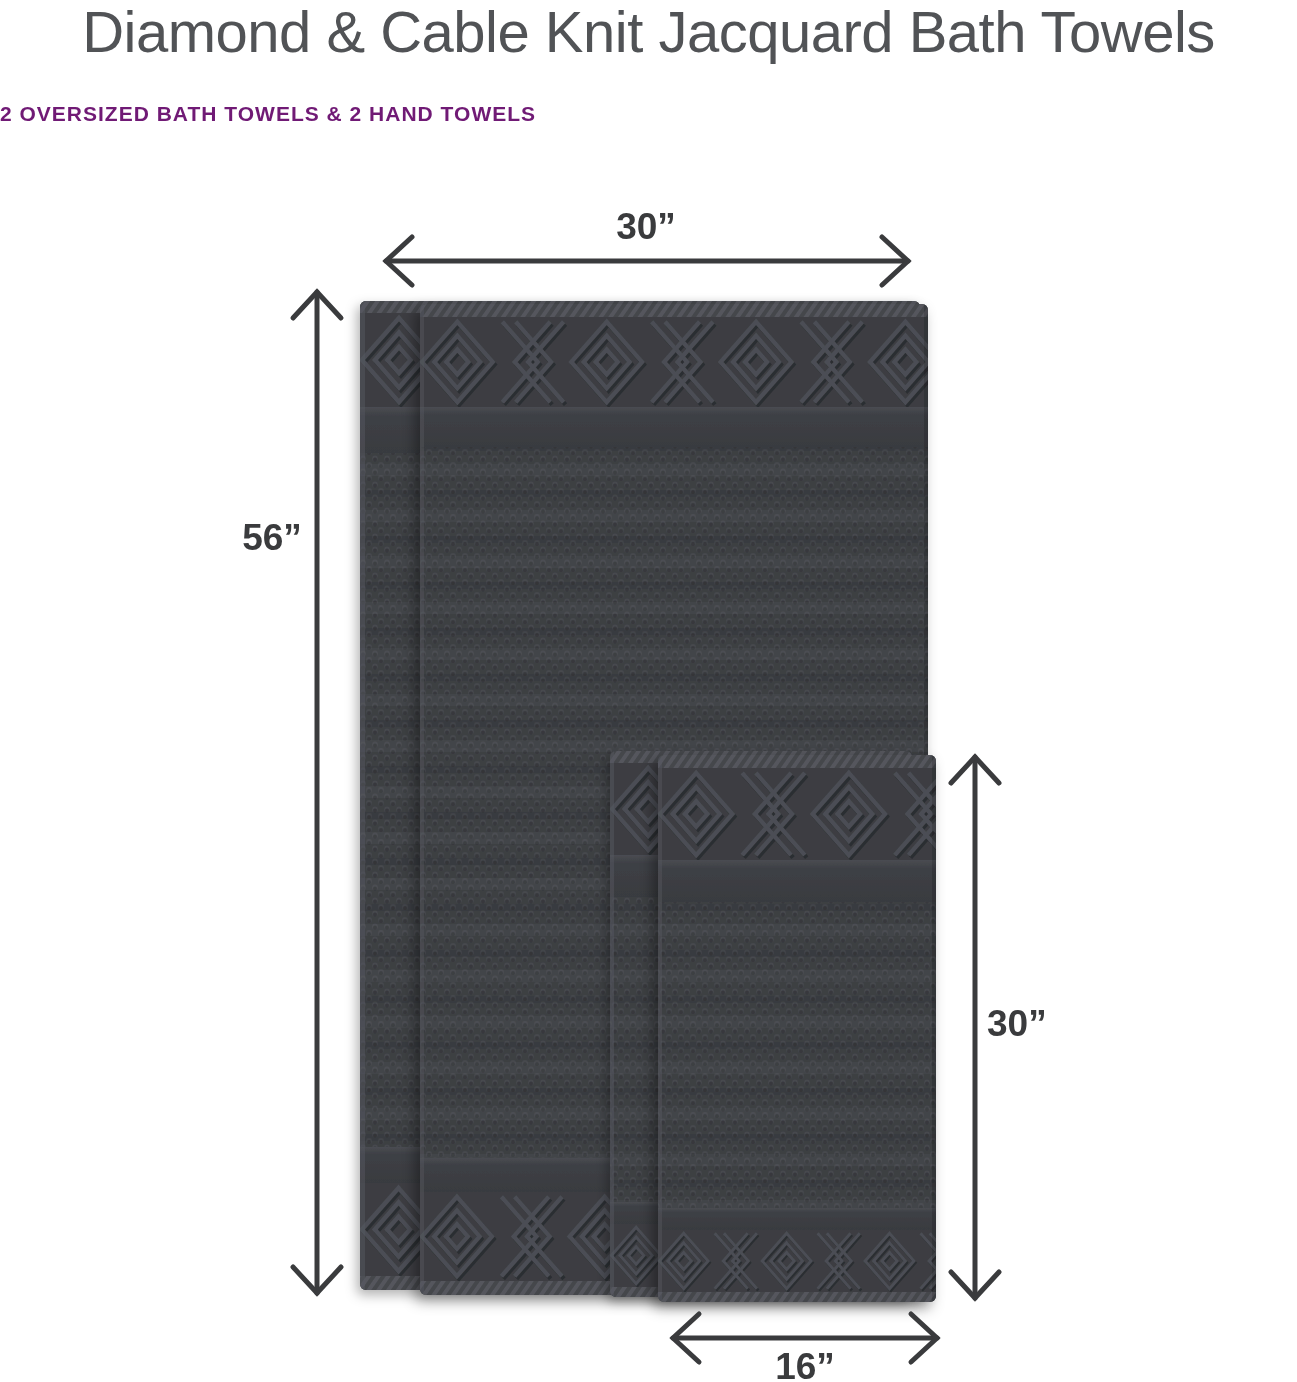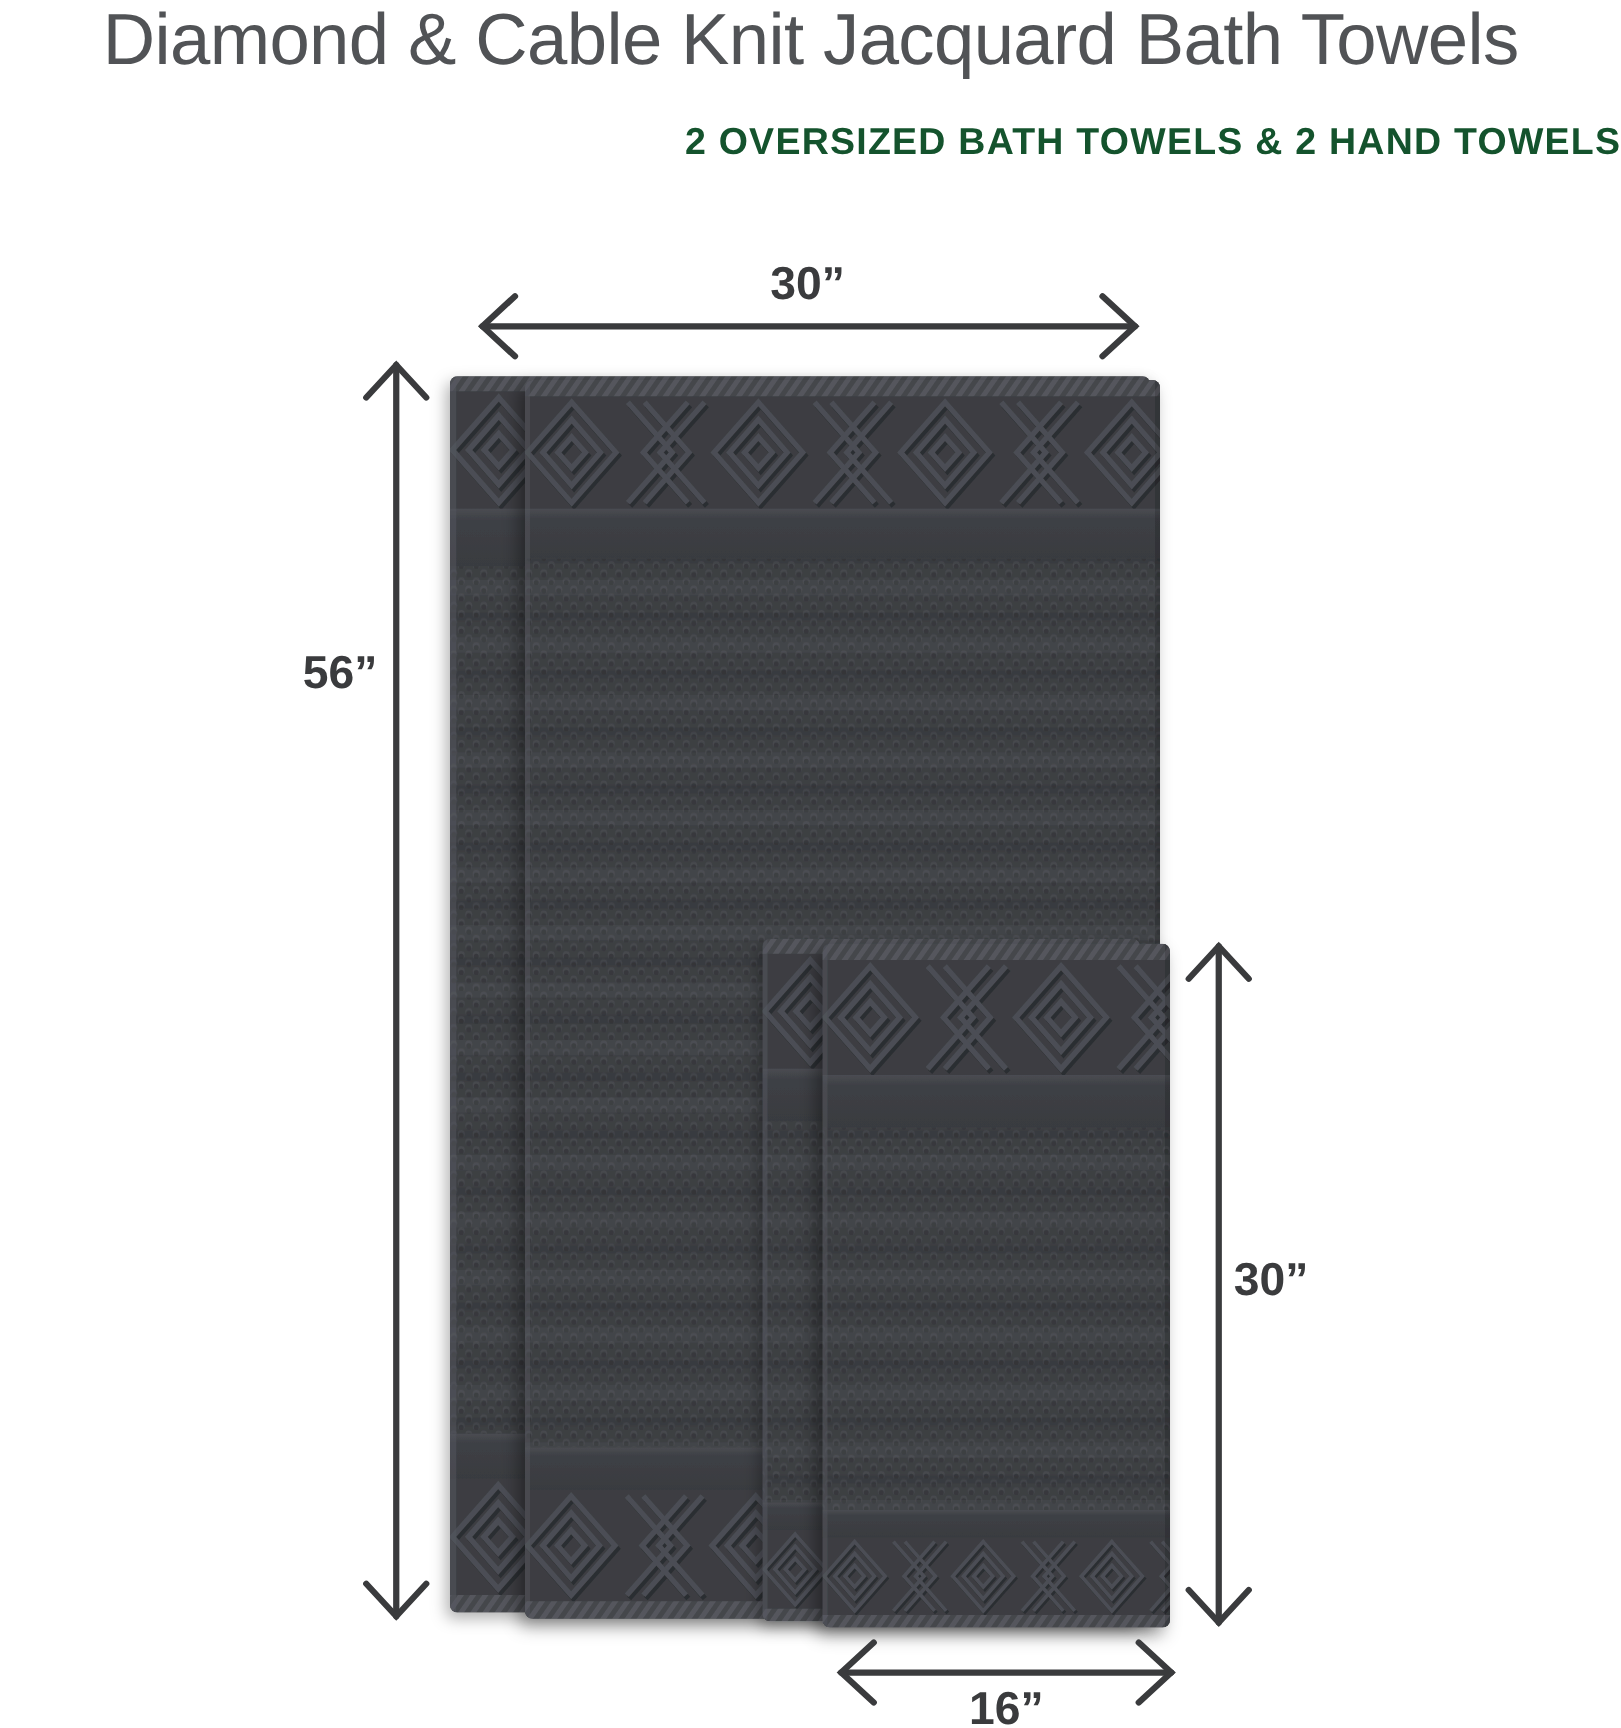--- a/index.html
+++ b/index.html
@@ -14,8 +14,8 @@
   }
   .subtitle{
     position:absolute;top:96px;left:0;width:100%;margin:0;
-    text-align:right;font-size:30px;font-weight:700;letter-spacing:1px;
-    color:#14532d;line-height:36px;white-space:nowrap;
+    text-align:left;font-size:21px;font-weight:700;letter-spacing:1px;
+    color:#701a75;line-height:36px;white-space:nowrap;
   }
   svg.diagram{position:absolute;left:0;top:0;}
   .dim-label{

